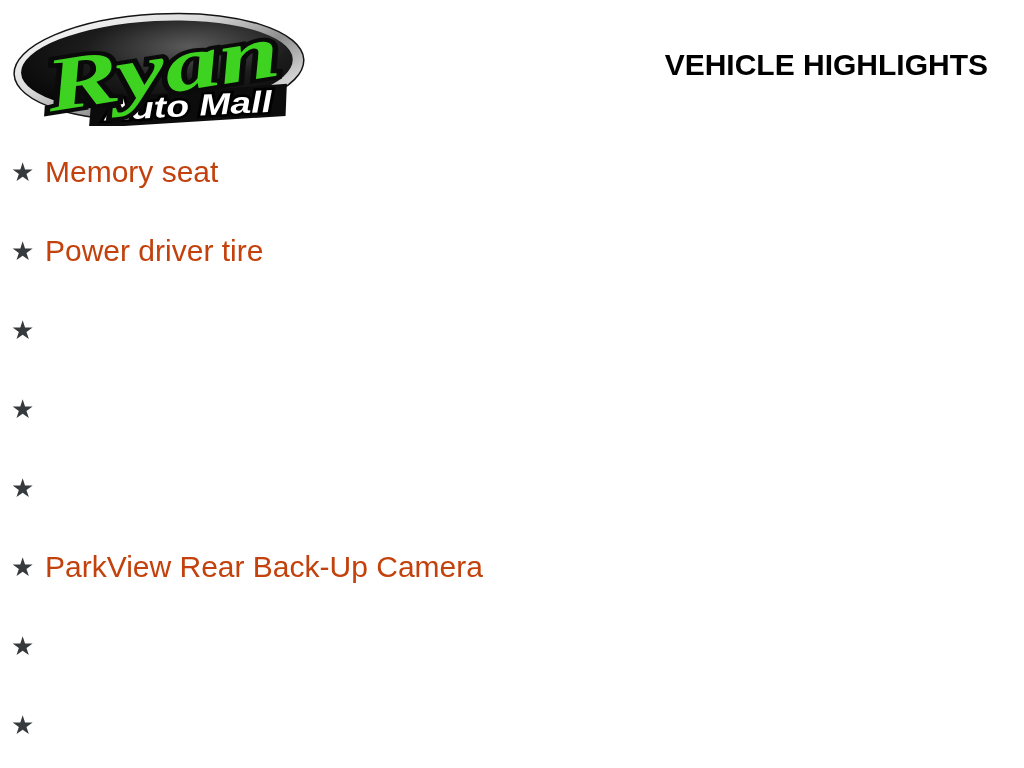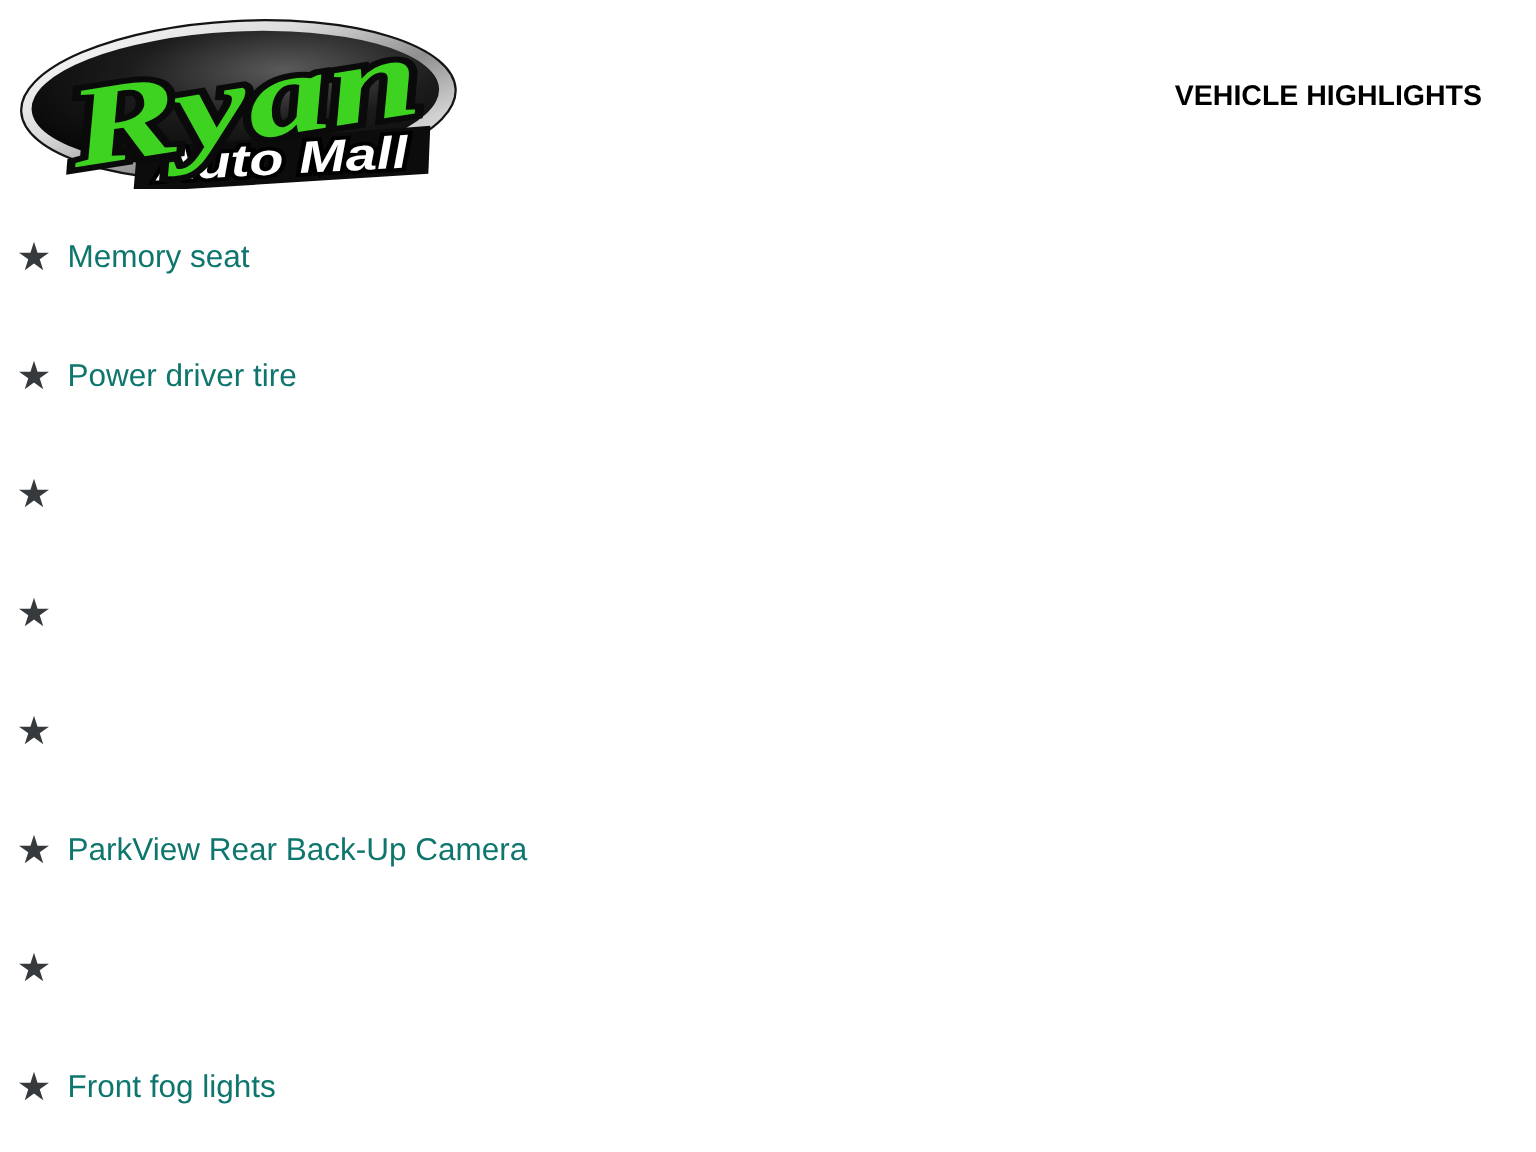--- a/index.html
+++ b/index.html
@@ -40,7 +40,7 @@
     position: absolute;
     top: 50px;
     right: 36px;
-    font-size: 19px;
+    font-size: 30px;
     line-height: 30px;
     font-weight: 700;
     color: #000000;

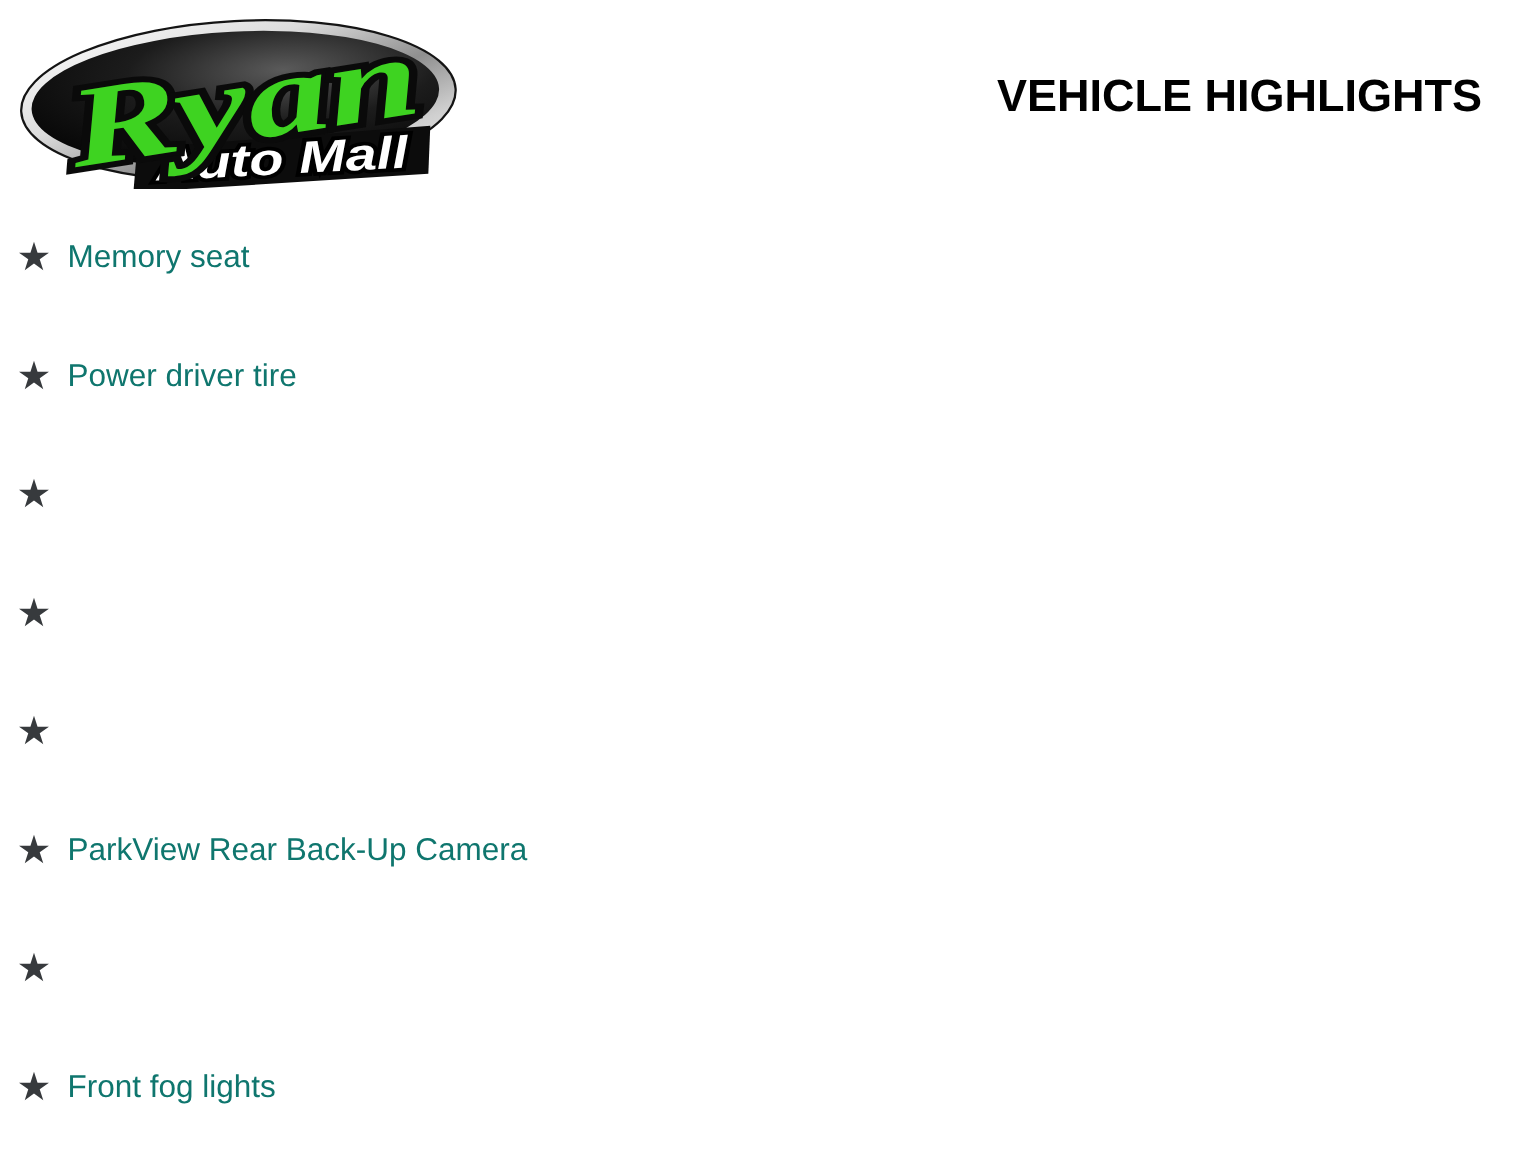--- a/index.html
+++ b/index.html
@@ -71,9 +71,9 @@
     font-family: "DejaVu Sans", sans-serif;
   }
   .item-label {
-    font-size: 21px;
+    font-size: 30px;
     line-height: 30px;
-    color: #0f766e;
+    color: #c2410c;
     white-space: nowrap;
   }
 </style>

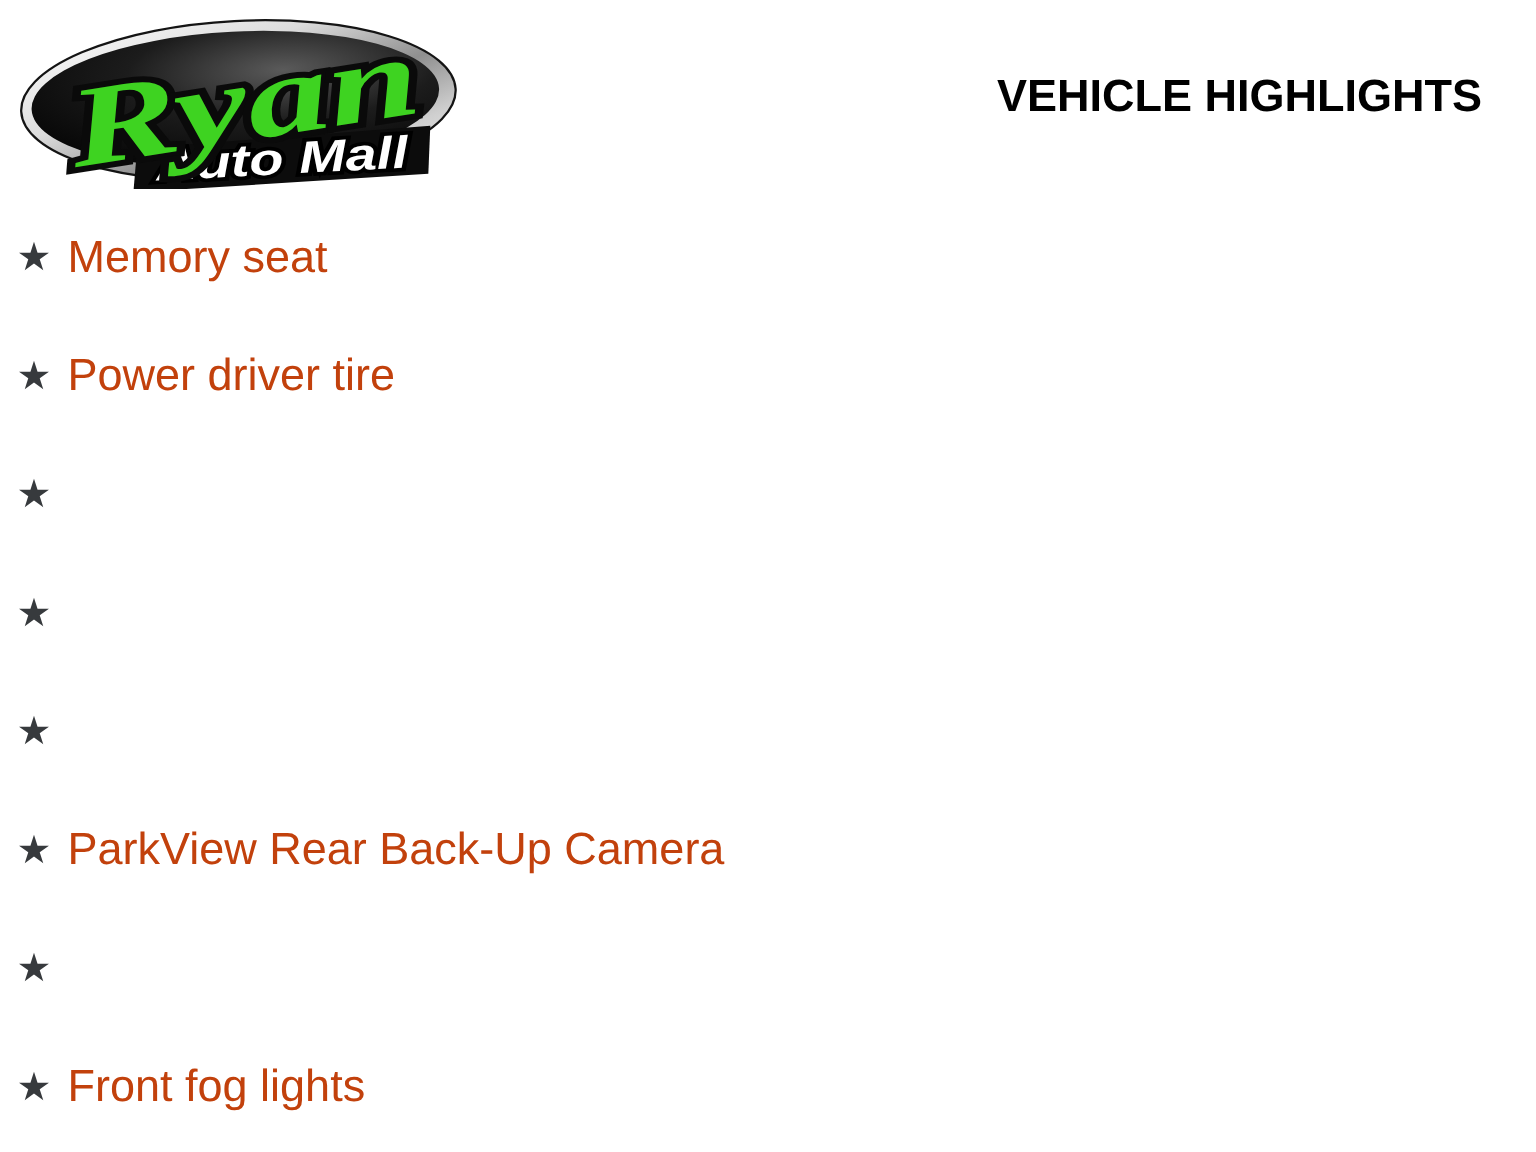--- a/index.html
+++ b/index.html
@@ -139,7 +139,6 @@
   </li>
   <li>
     <span class="star">★</span>
-    <span class="item-label">Front fog lights</span>
   </li>
 </ul>
 

